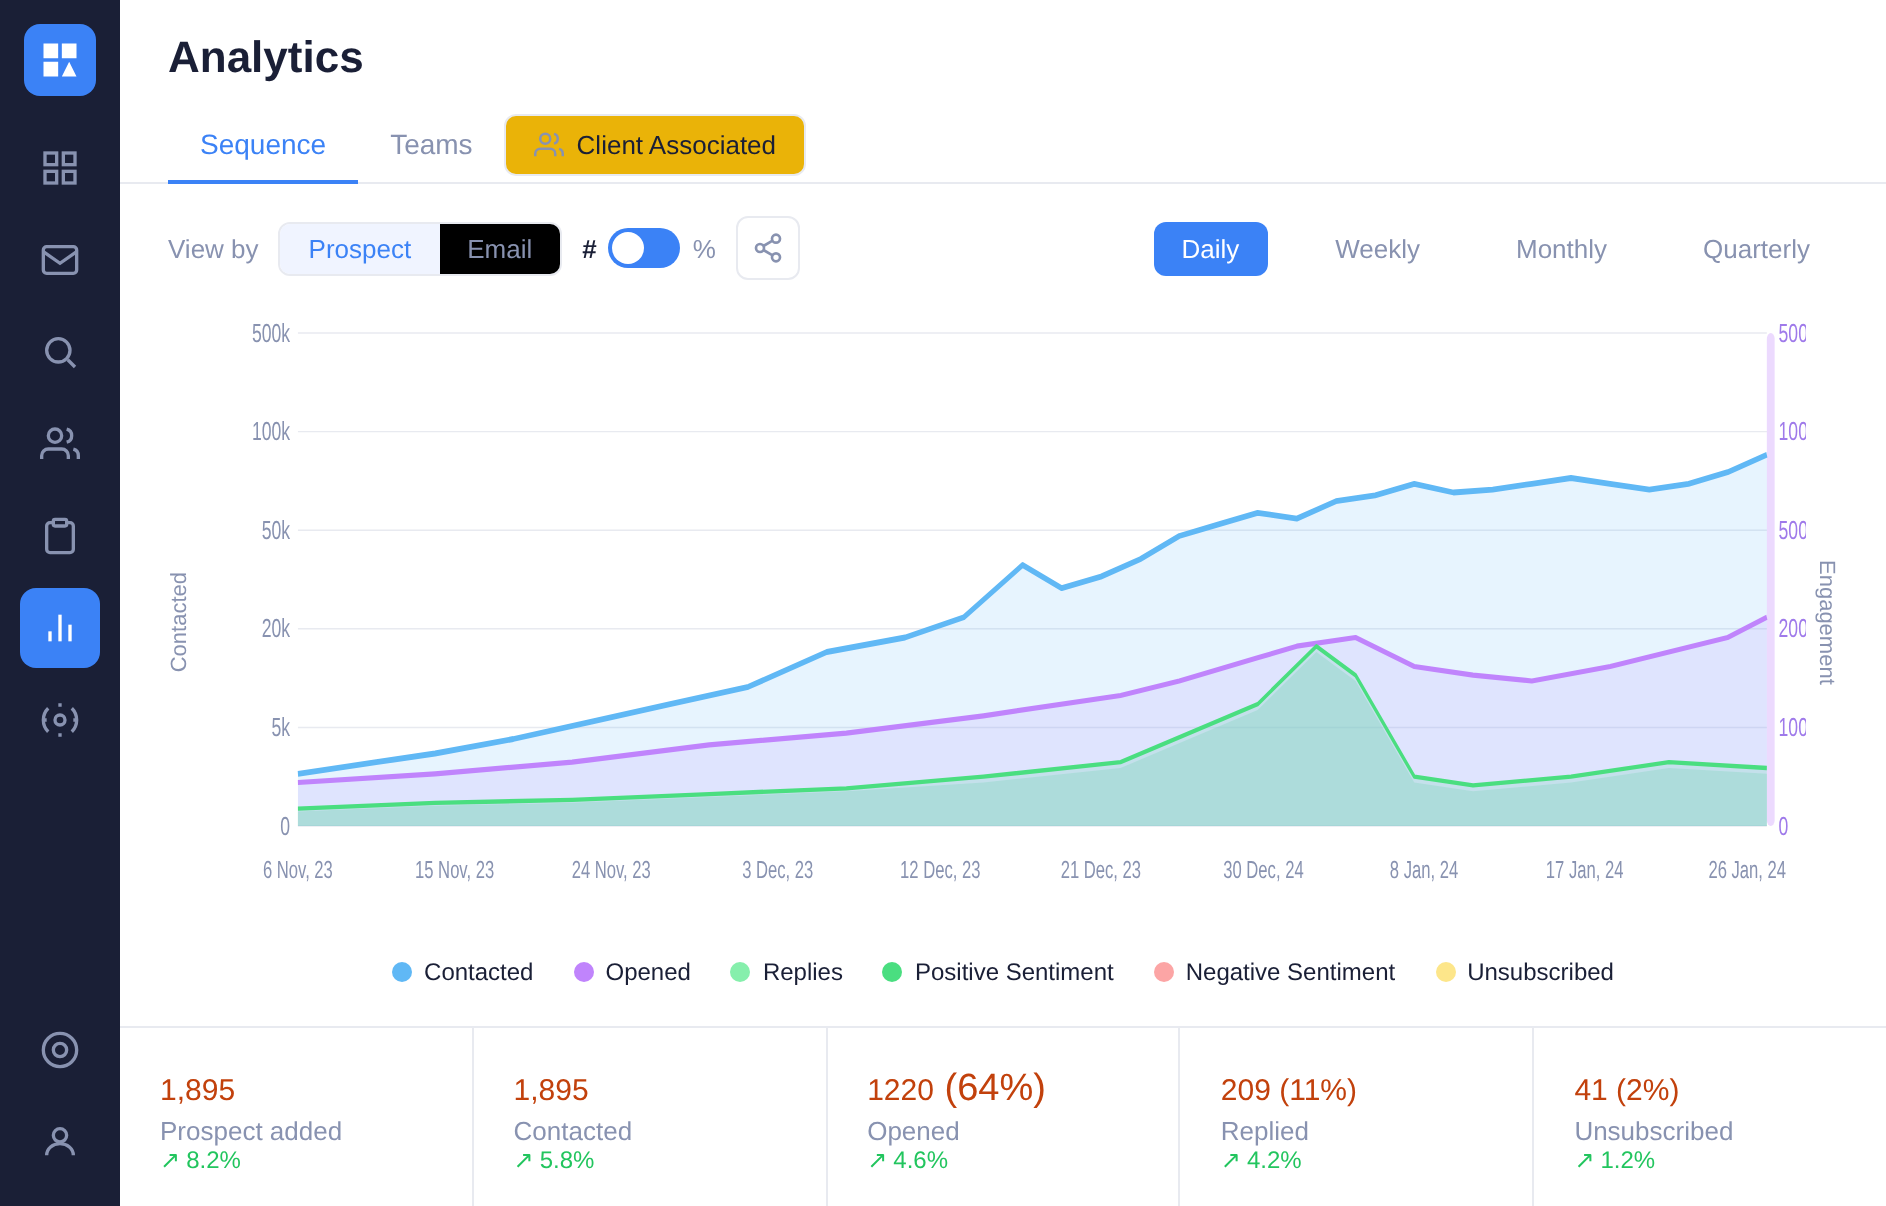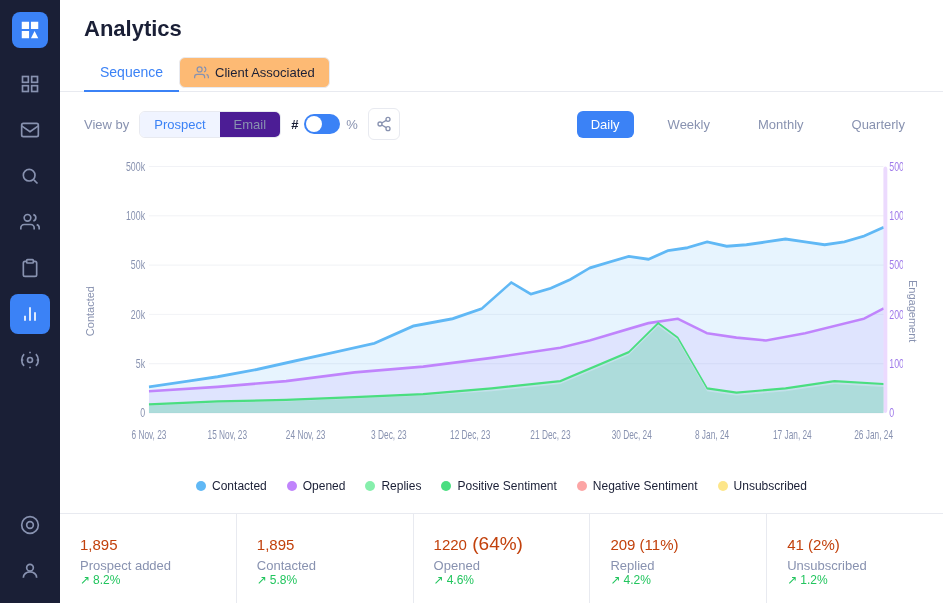--- a/index.html
+++ b/index.html
@@ -366,6 +366,7 @@
     <div class="header-row">
       <div class="tabs">
         <div class="tab active">Sequence</div>
+        <div class="tab">Teams</div>
       </div>
       <div class="header-controls">
         <button class="client-btn">

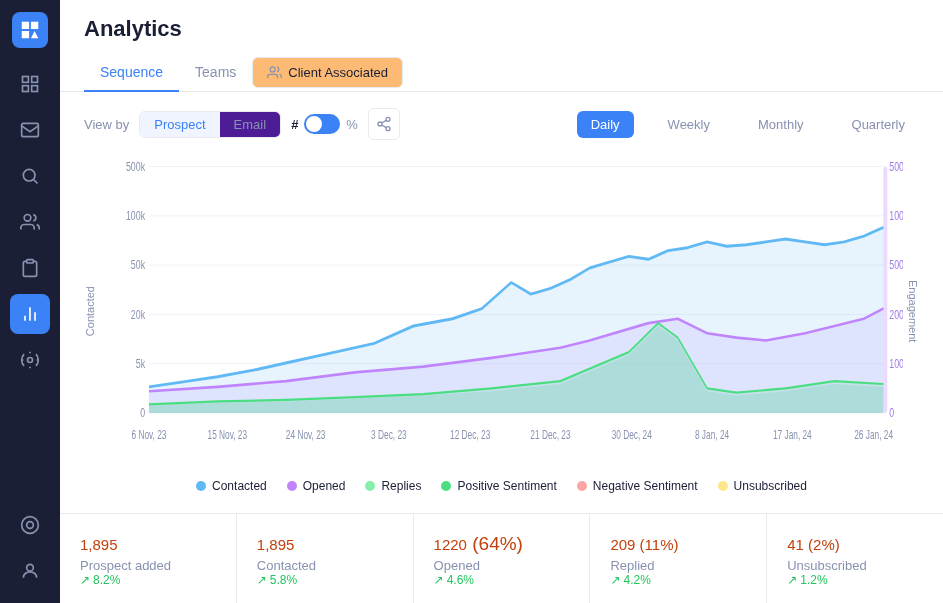--- a/index.html
+++ b/index.html
@@ -100,7 +100,7 @@
       border-radius: 6px;
       font-size: 13px;
       color: #1a1f36;
-      background: #fdba74;
+      background: #eab308;
       cursor: pointer;
     }
 

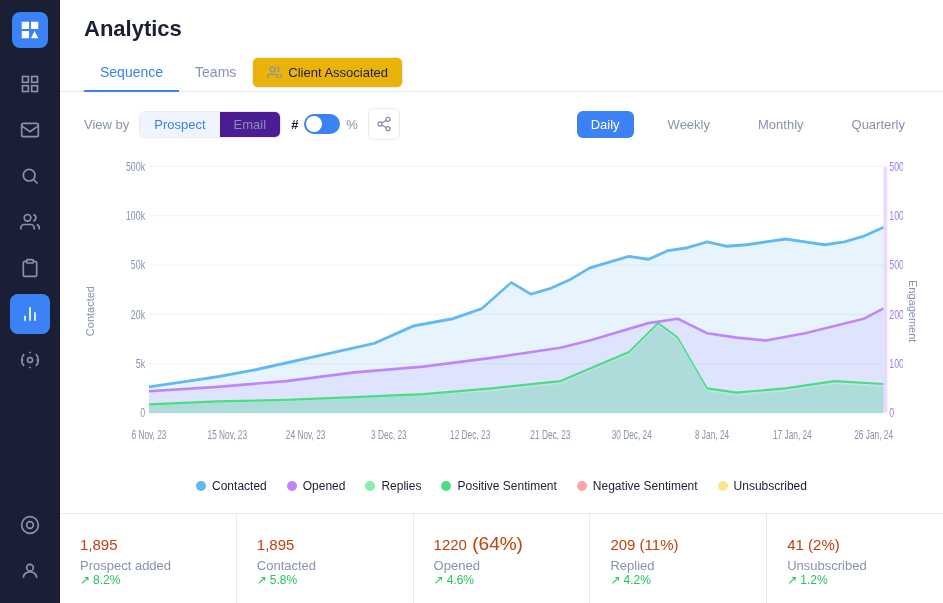--- a/index.html
+++ b/index.html
@@ -136,7 +136,7 @@
       padding: 5px 14px;
       font-size: 13px;
       cursor: pointer;
-      background: #4c1d95;
+      background: #000000;
       color: #8892b0;
       border: none;
     }

